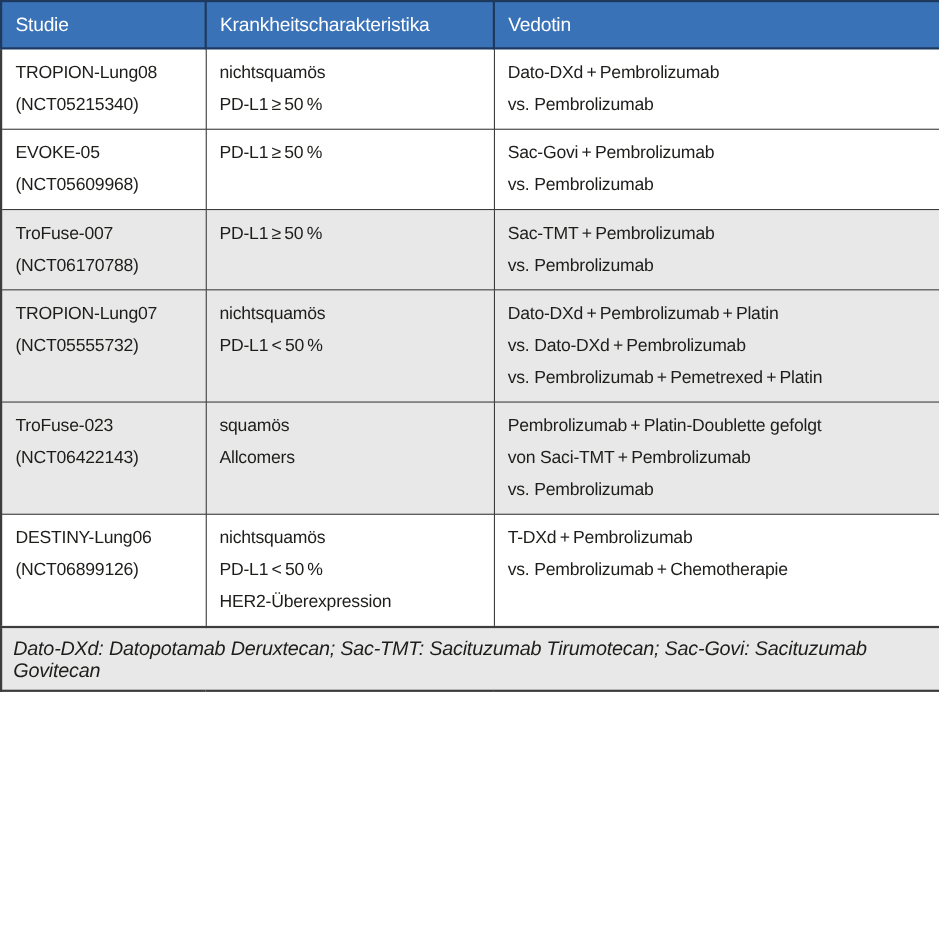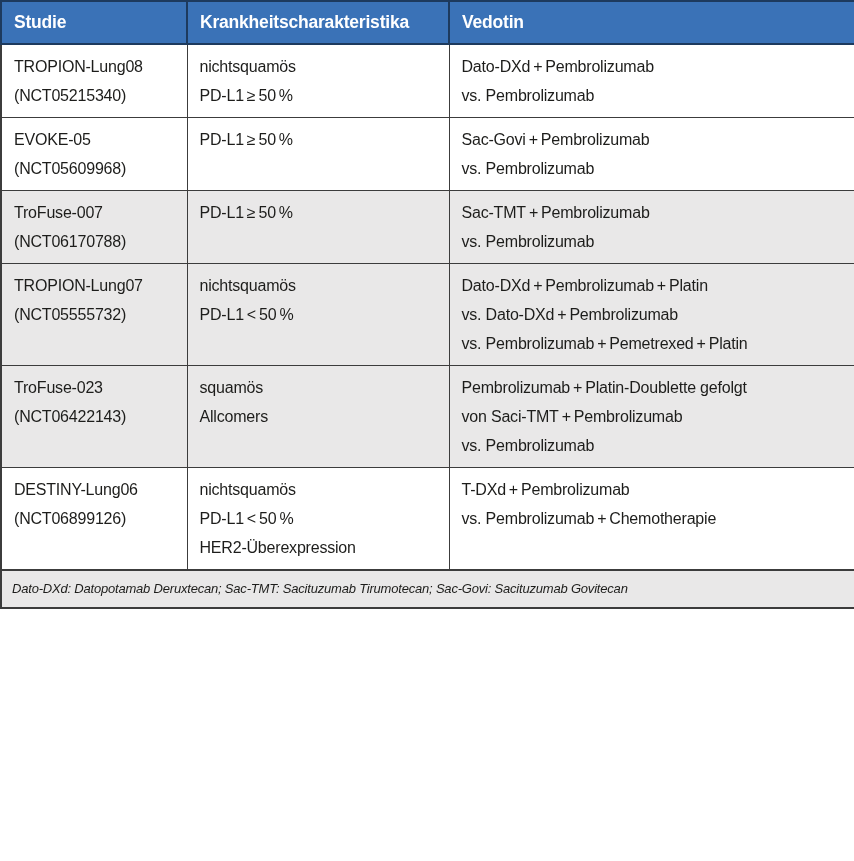--- a/index.html
+++ b/index.html
@@ -29,7 +29,7 @@
     background:var(--header-bg);
     color:var(--header-text);
     font-size:17.5px;
-    font-weight:bold;
+    font-weight:normal;
     text-align:left;
     letter-spacing:-0.2px;
     padding:10px 12px;

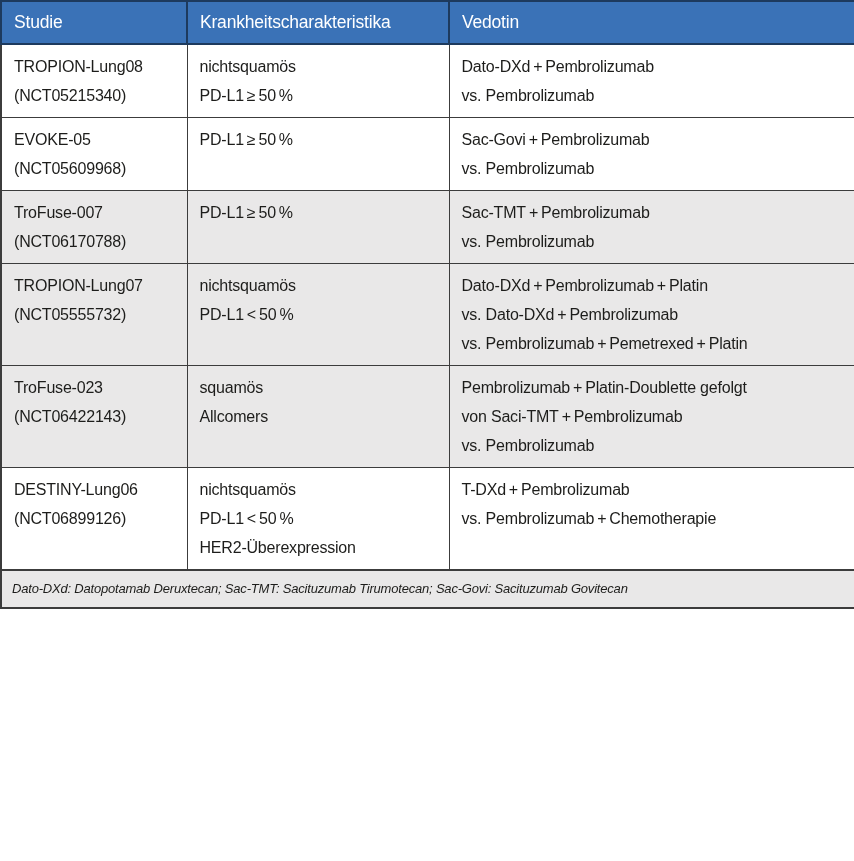--- a/index.html
+++ b/index.html
@@ -48,7 +48,7 @@
     background:var(--alt-row-bg);
     border-top:2px solid var(--body-border);
     font-style:italic;
-    font-size:13px;
+    font-size:18px;
     line-height:20px;
     padding:8px 10px;
     margin-top:16px;

